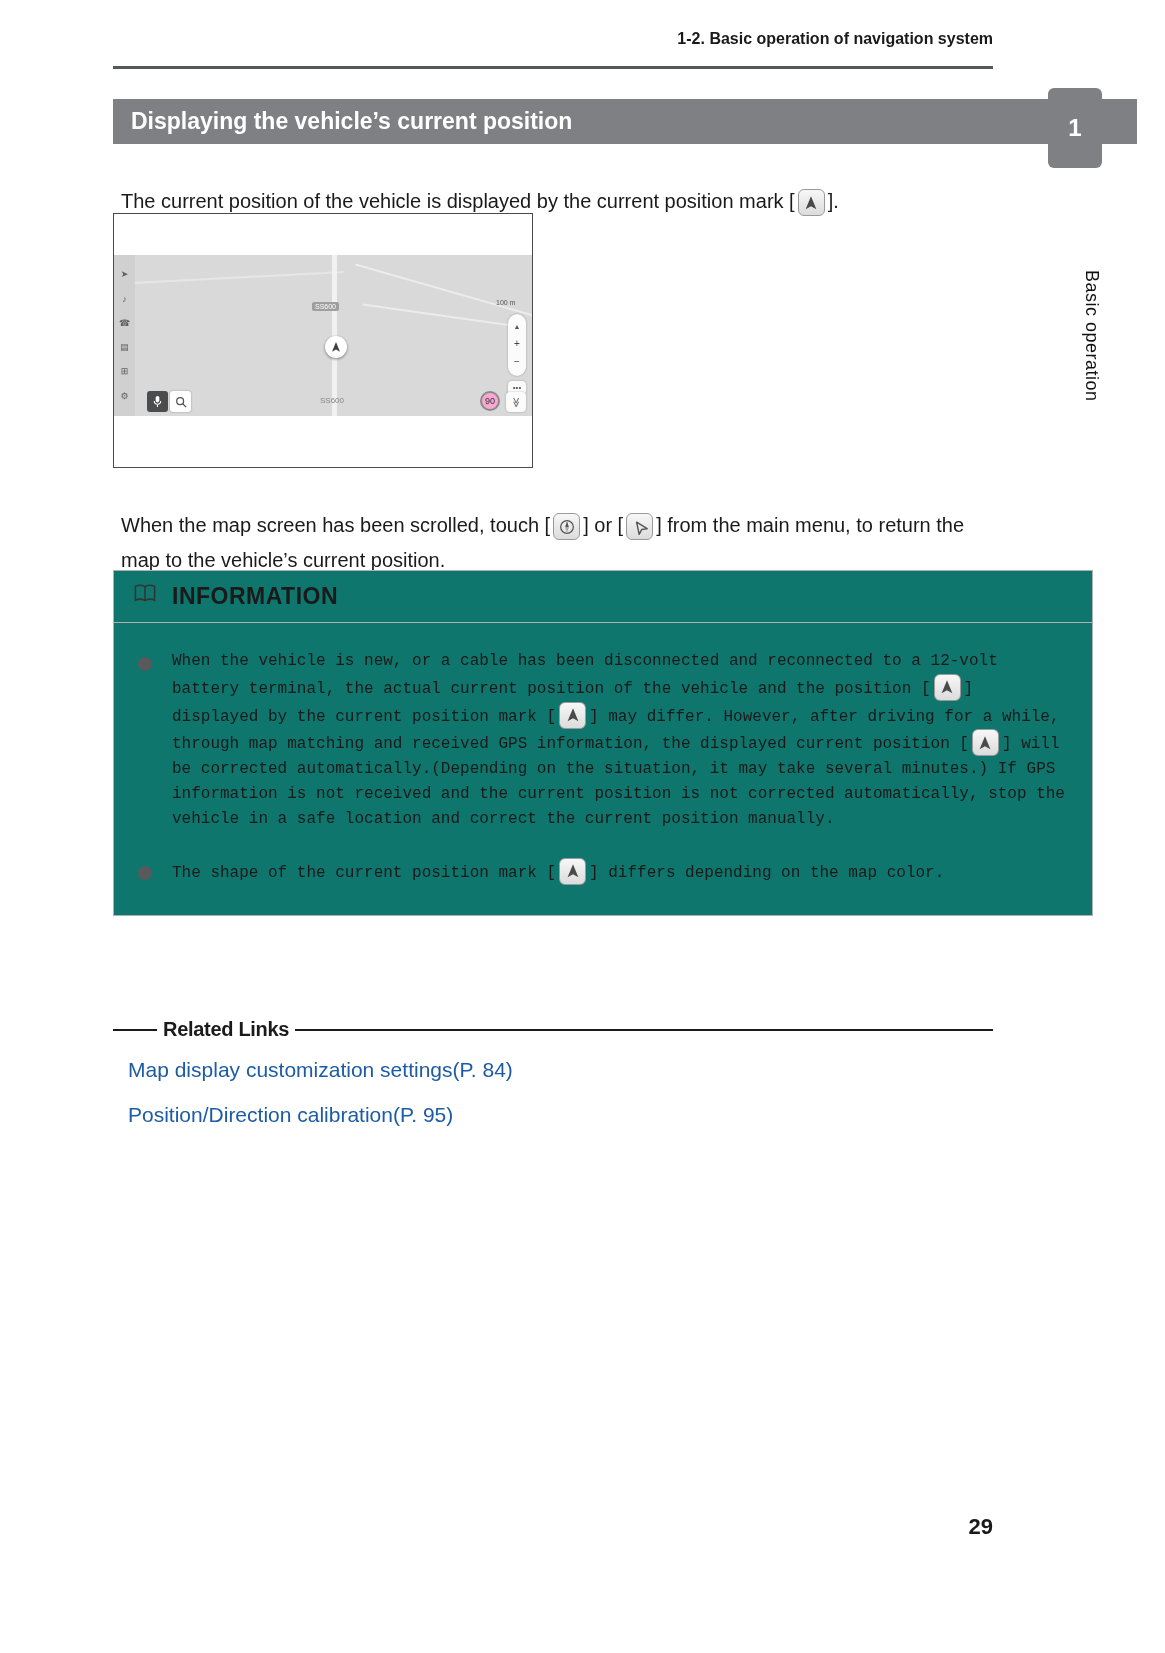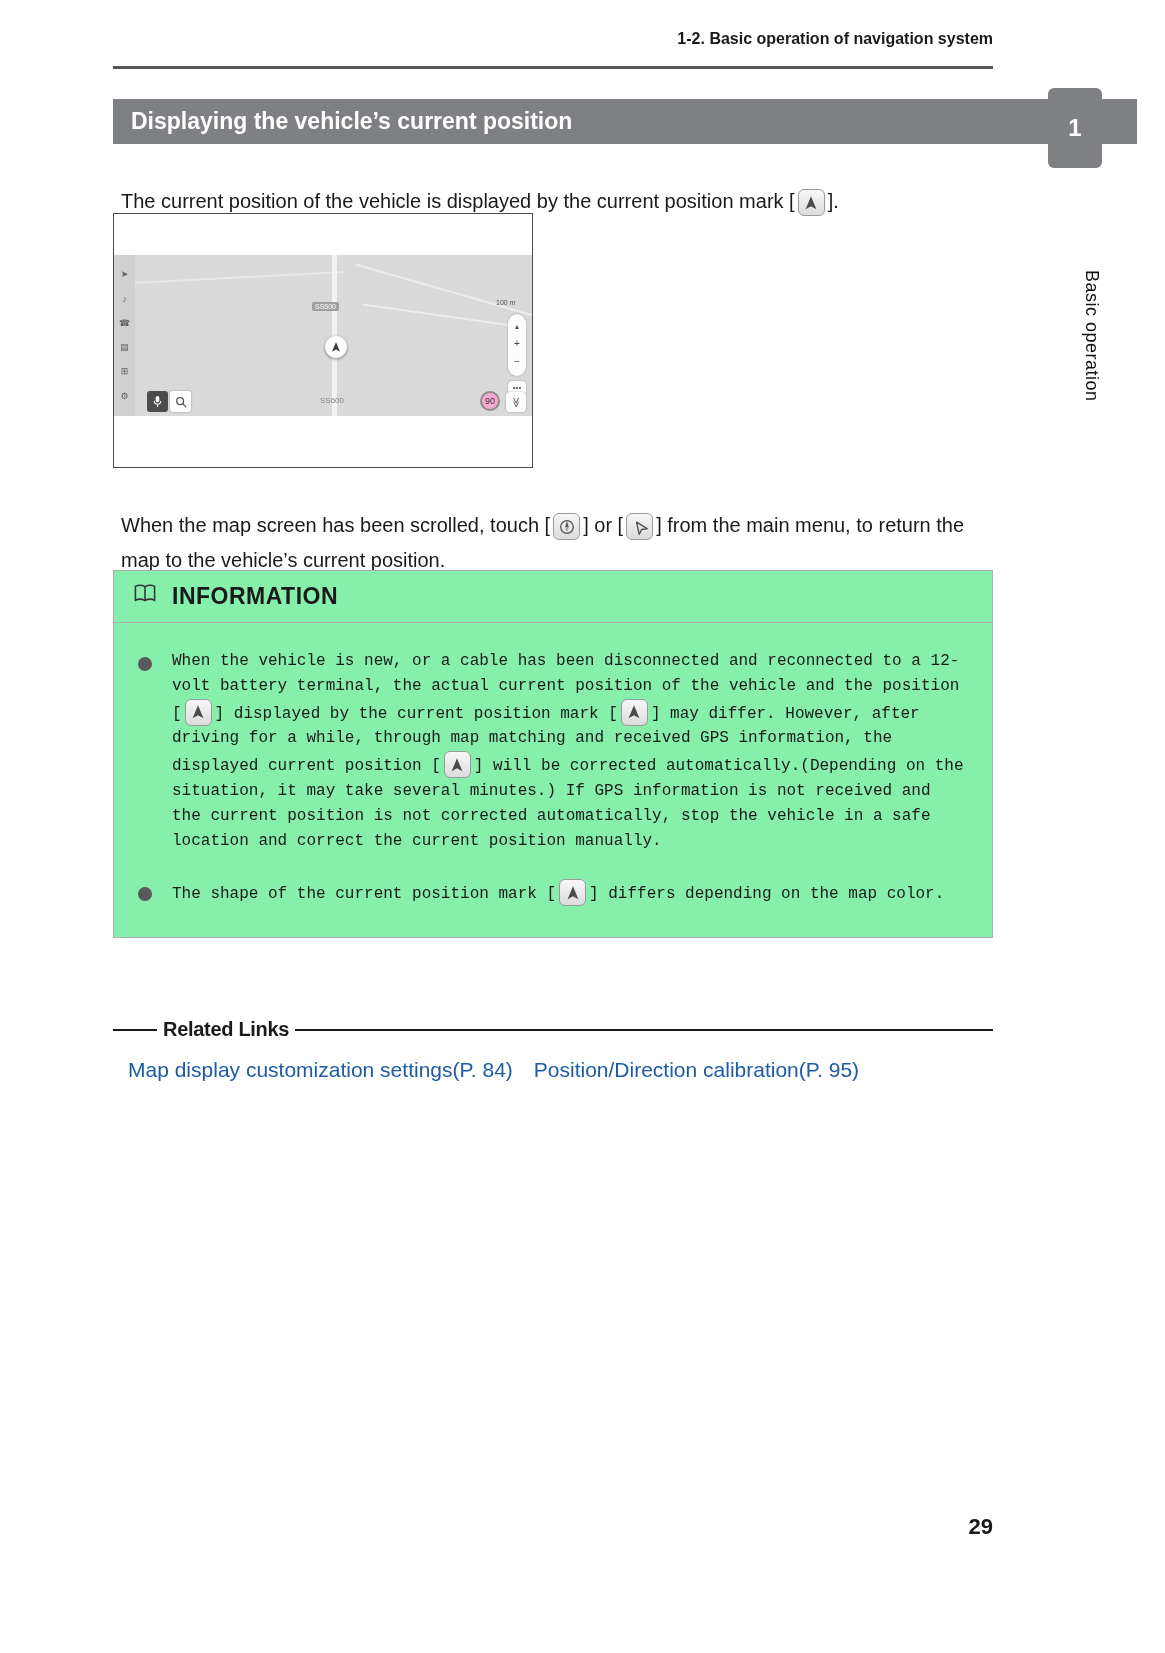--- a/index.html
+++ b/index.html
@@ -60,7 +60,7 @@
     box-shadow:0 0 2px rgba(0,0,0,.3);display:flex;align-items:center;justify-content:center;color:#666;font-size:10px;}
   .collapse-chevron span{display:inline-block;transform:rotate(90deg);}
   
-  .info-box{position:absolute;top:570px;left:113px;width:880px;border:1px solid #b0b0b0;background:#86efac;}
+  .info-box{position:absolute;top:570px;left:113px;width:980px;border:1px solid #b0b0b0;background:#0f766e;}
   .info-header{height:52px;display:flex;align-items:center;gap:14px;padding-left:18px;
     border-bottom:1px solid #b0b0b0;font-size:23px;font-weight:700;letter-spacing:.5px;}
   .info-body{padding:26px 26px 4px 22px;}

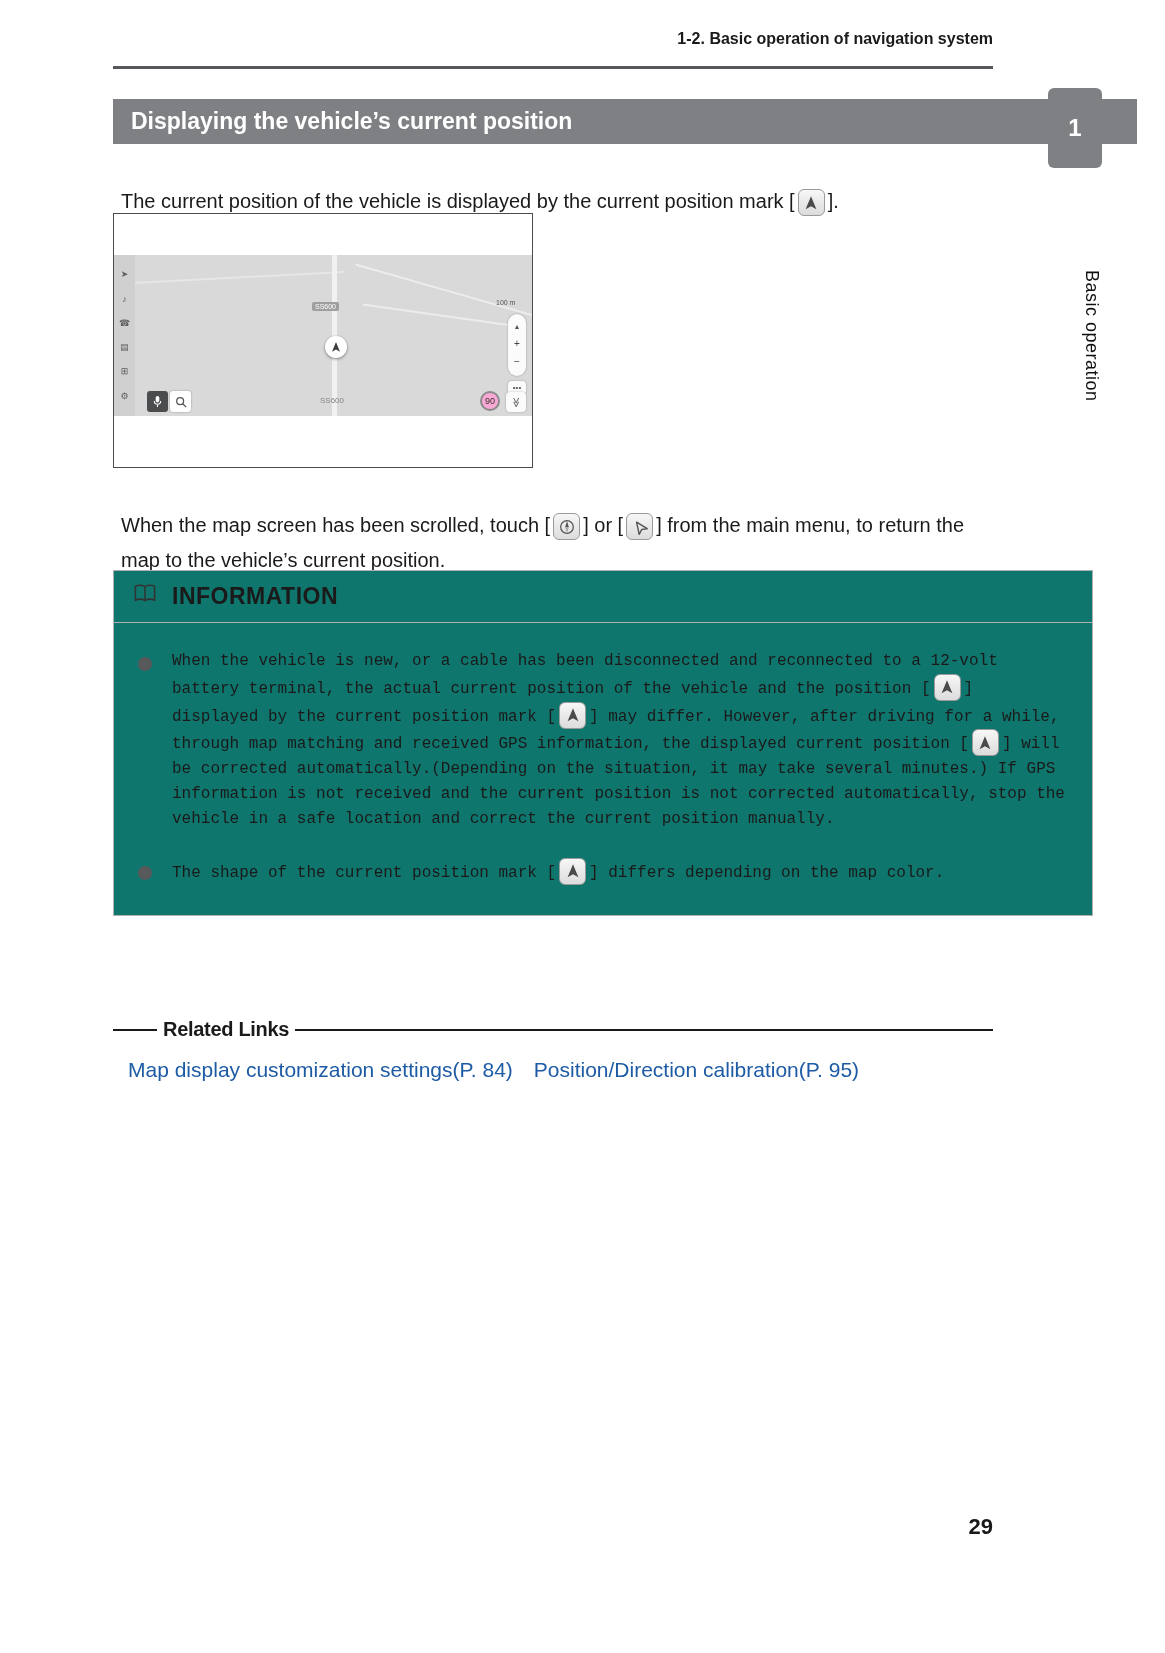--- a/index.html
+++ b/index.html
@@ -71,7 +71,7 @@
   .rl-line-short{width:44px;height:2px;background:#1a1a1a;}
   .rl-line-long{flex:1;height:2px;background:#1a1a1a;}
   .rl-title{font-size:20px;font-weight:700;padding:0 6px;letter-spacing:-.3px;}
-  .links{position:absolute;top:1058px;left:128px;display:flex;flex-direction:row;gap:21px;}
+  .links{position:absolute;top:1058px;left:128px;display:flex;flex-direction:column;gap:21px;}
   .links a{color:var(--link);font-size:21px;text-decoration:none;}
   
   .page-number{position:absolute;top:1514px;right:172px;font-size:22px;font-weight:700;}

